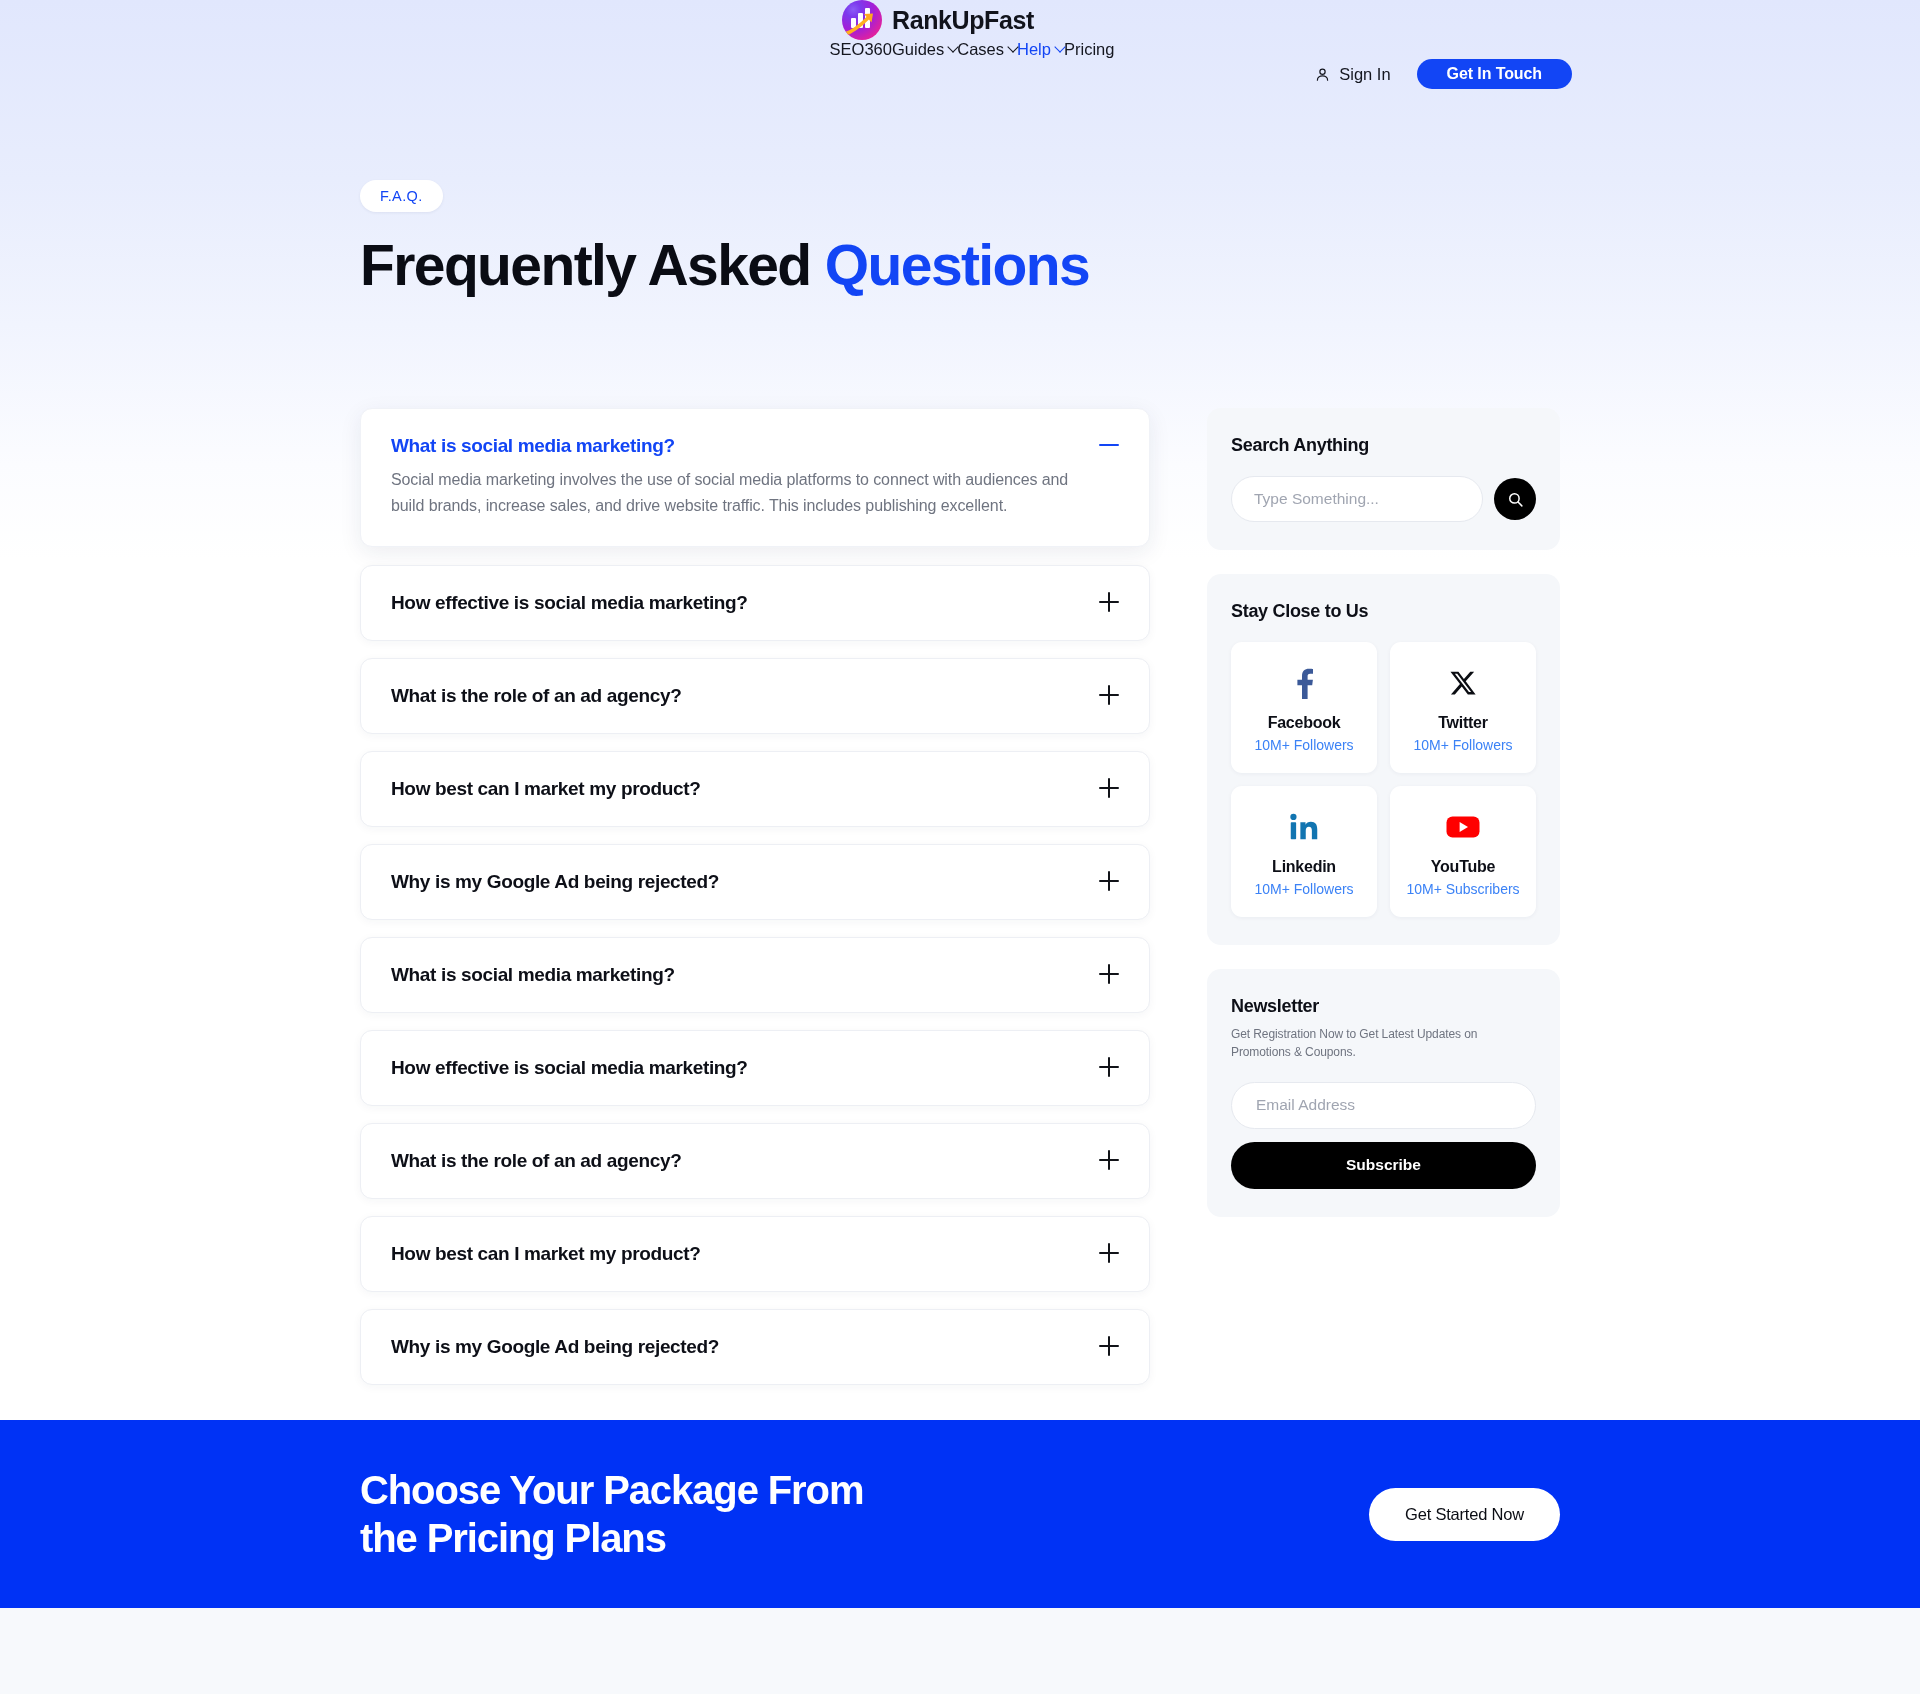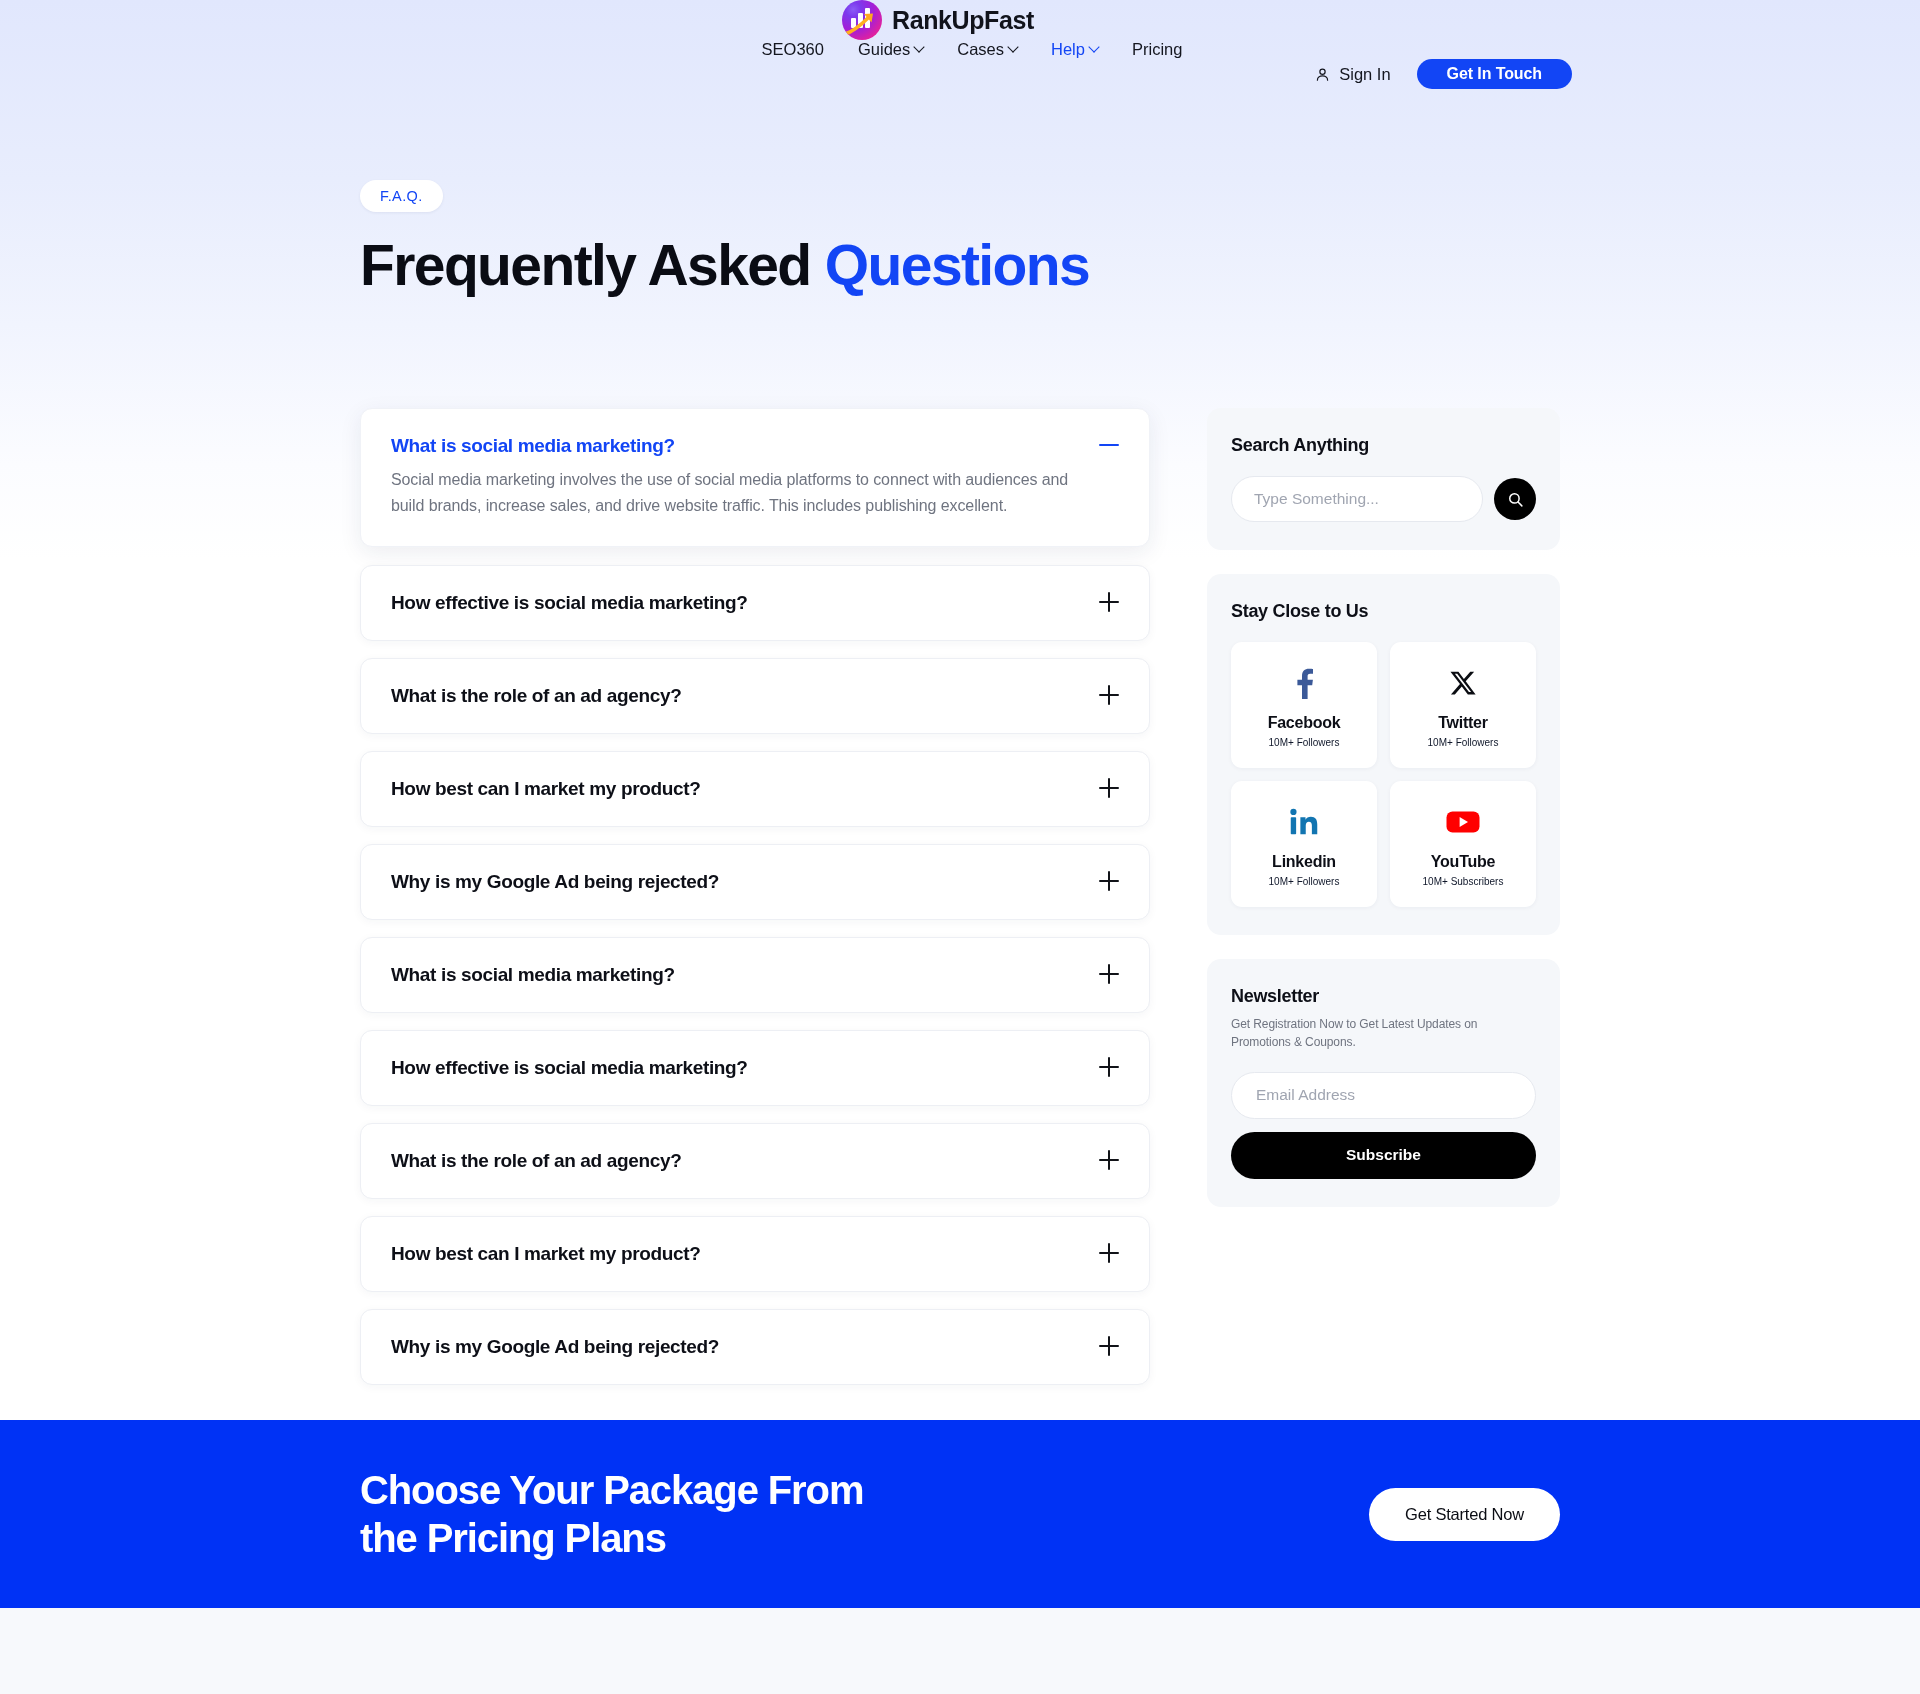--- a/index.html
+++ b/index.html
@@ -91,7 +91,6 @@
   .nav-links {
     display: flex;
     align-items: center;
-    gap: 34px;
     justify-content: flex-end;
   }
   .nav-link {

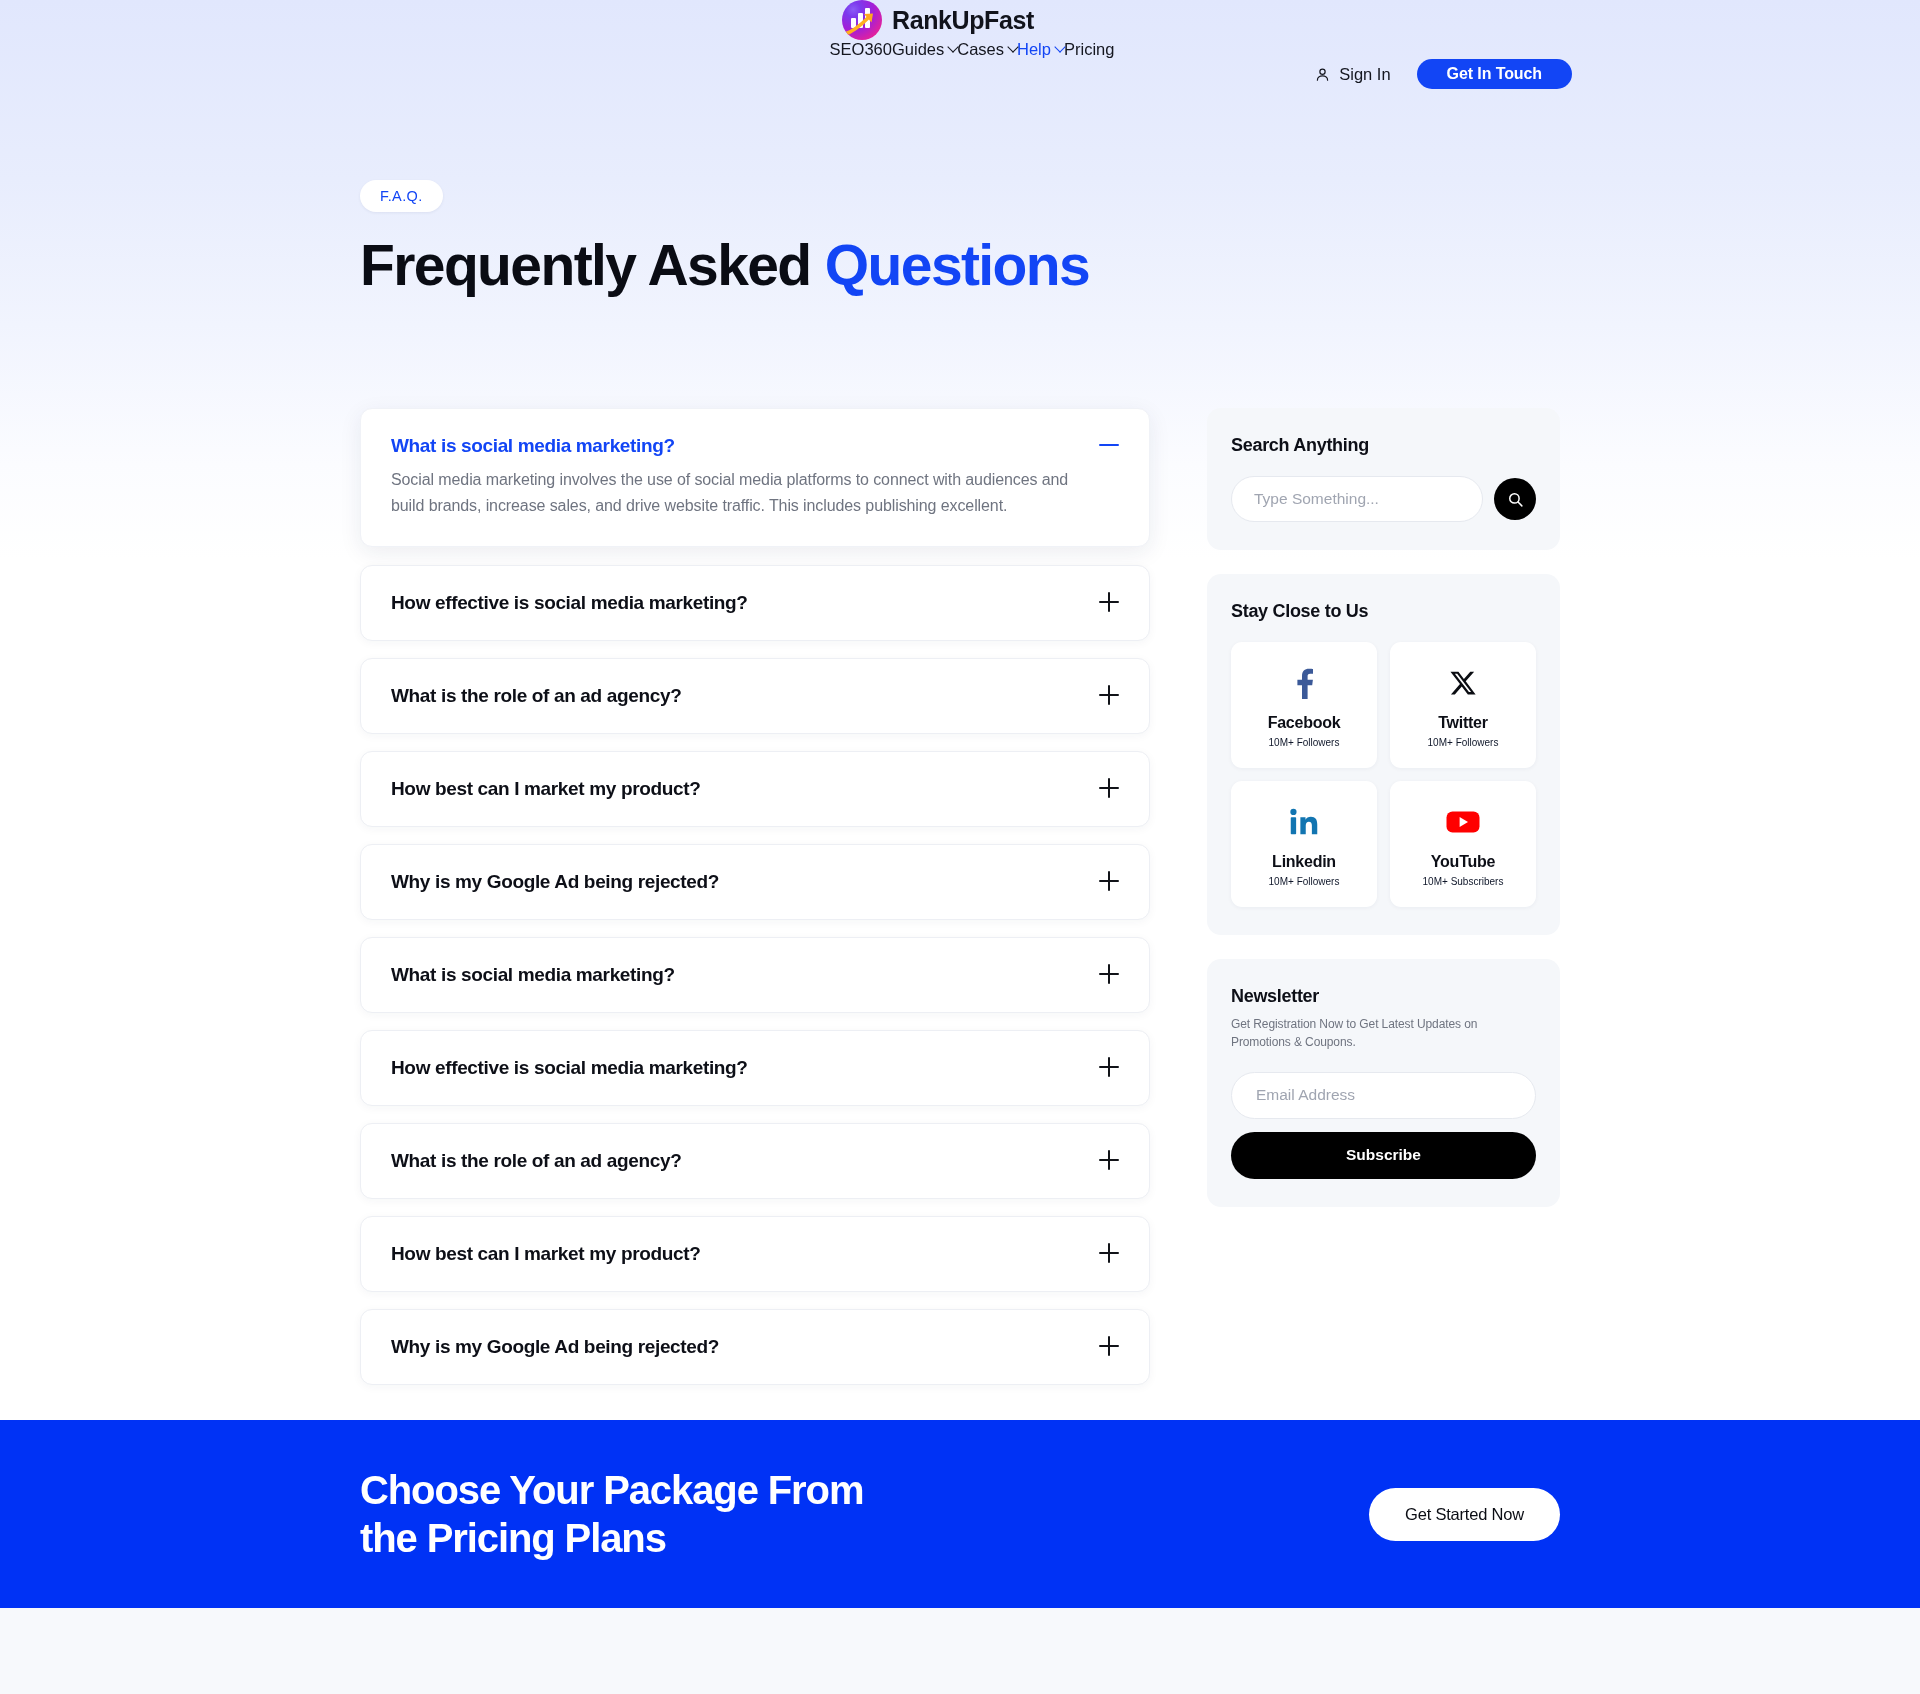--- a/index.html
+++ b/index.html
@@ -303,8 +303,8 @@
   }
   .social-sub {
     margin-top: 5px;
-    font-size: 10px;
-    color: #0f172a;
+    font-size: 14px;
+    color: #3b82f6;
   }
 
   .nl-sub {

